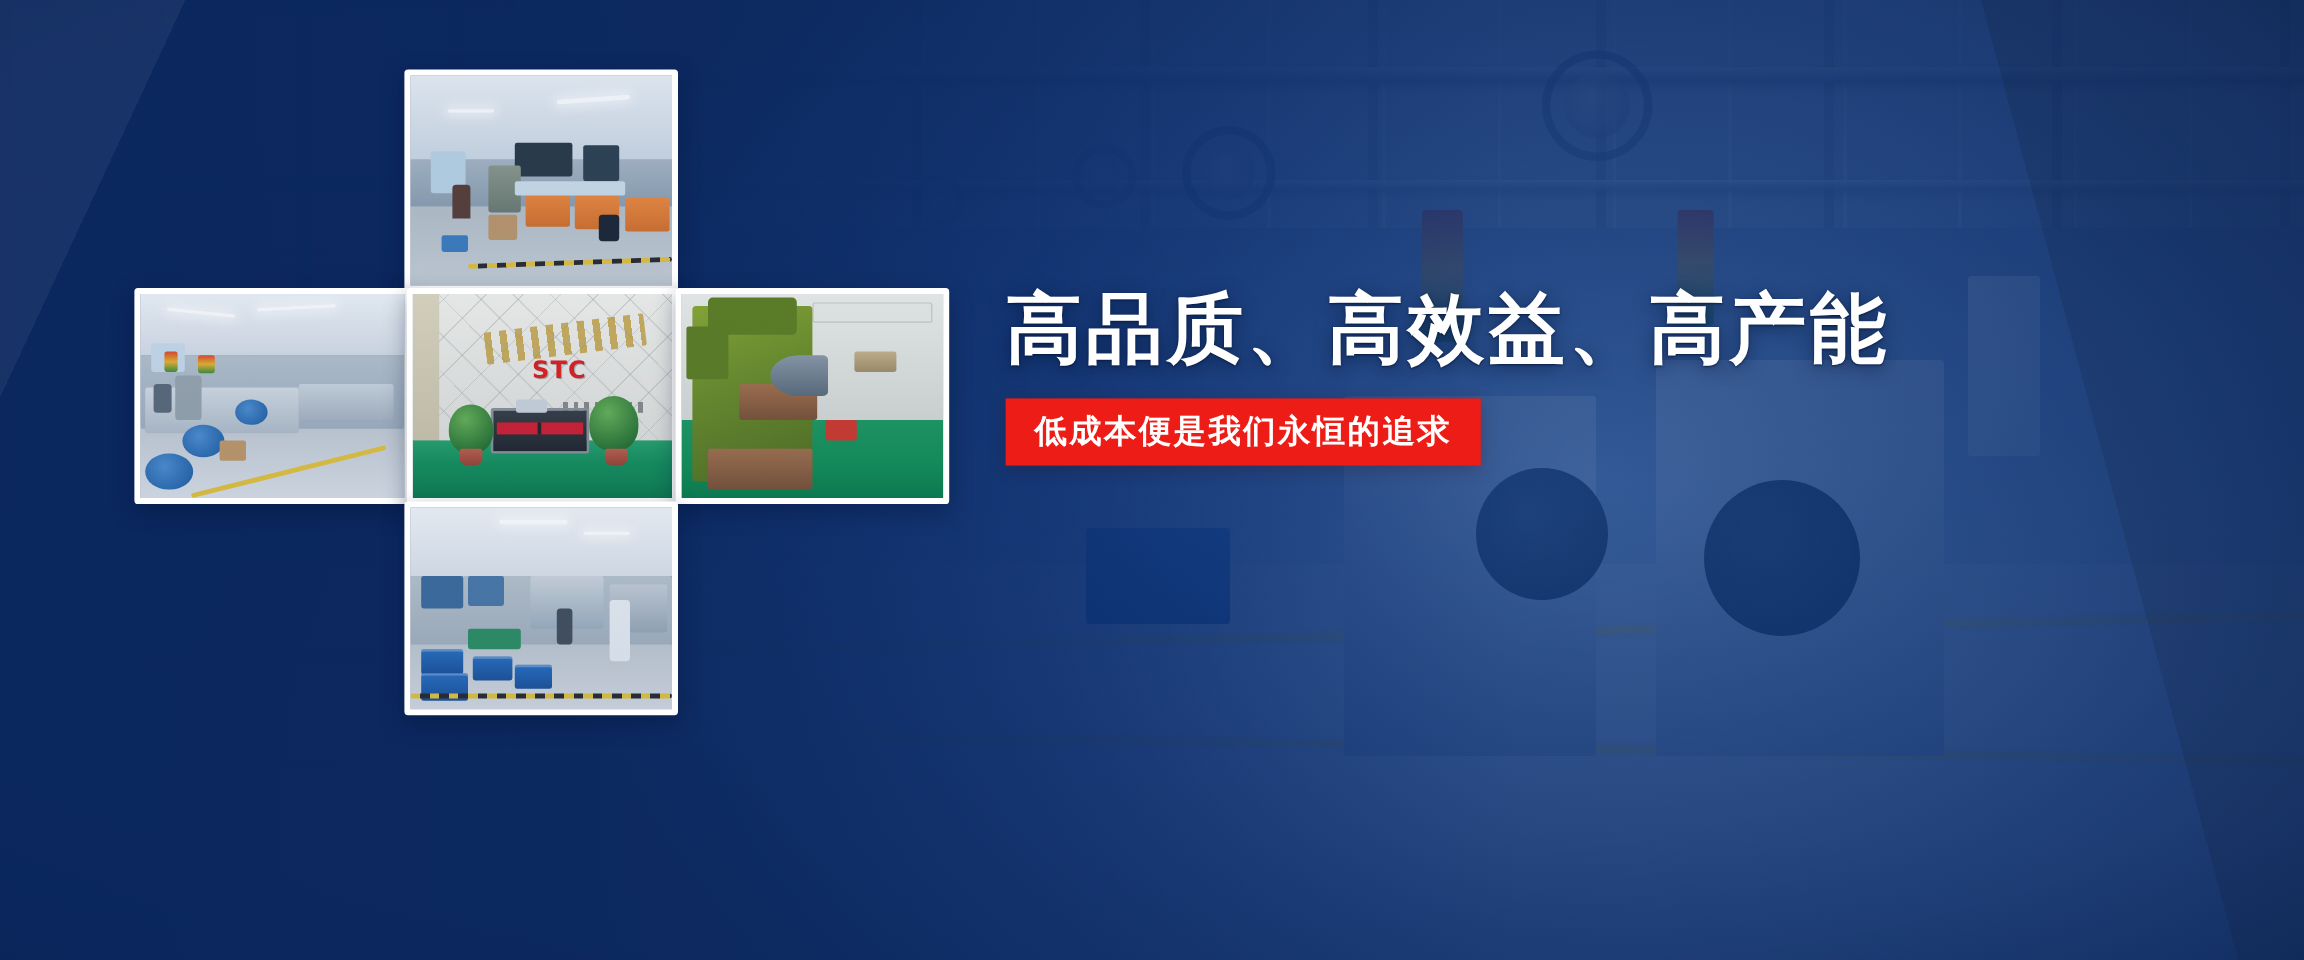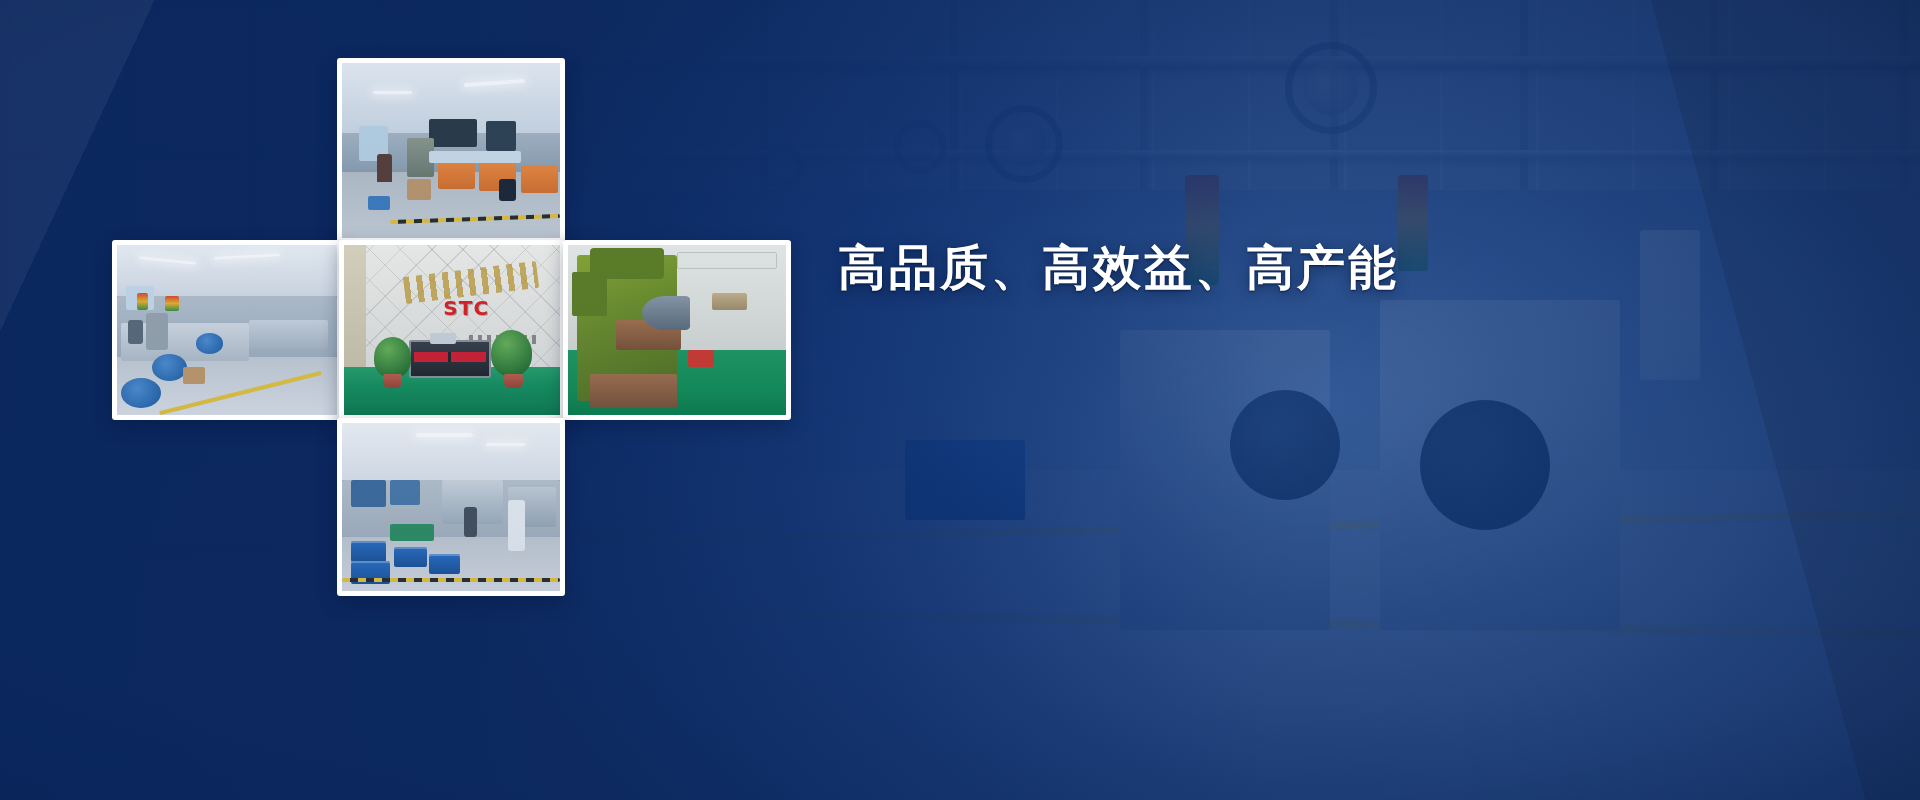--- a/index.html
+++ b/index.html
@@ -183,7 +183,7 @@
   }
   .headline {
     margin-top:20px;
-    color:#ffffff; font-size:48px; line-height:1.06; font-weight:700;
+    color:#ffffff; font-size:64px; line-height:1.06; font-weight:700;
     letter-spacing:3px; white-space:nowrap;
     text-shadow:0 3px 14px rgba(3,20,56,.55), 0 1px 2px rgba(3,20,56,.8);
   }

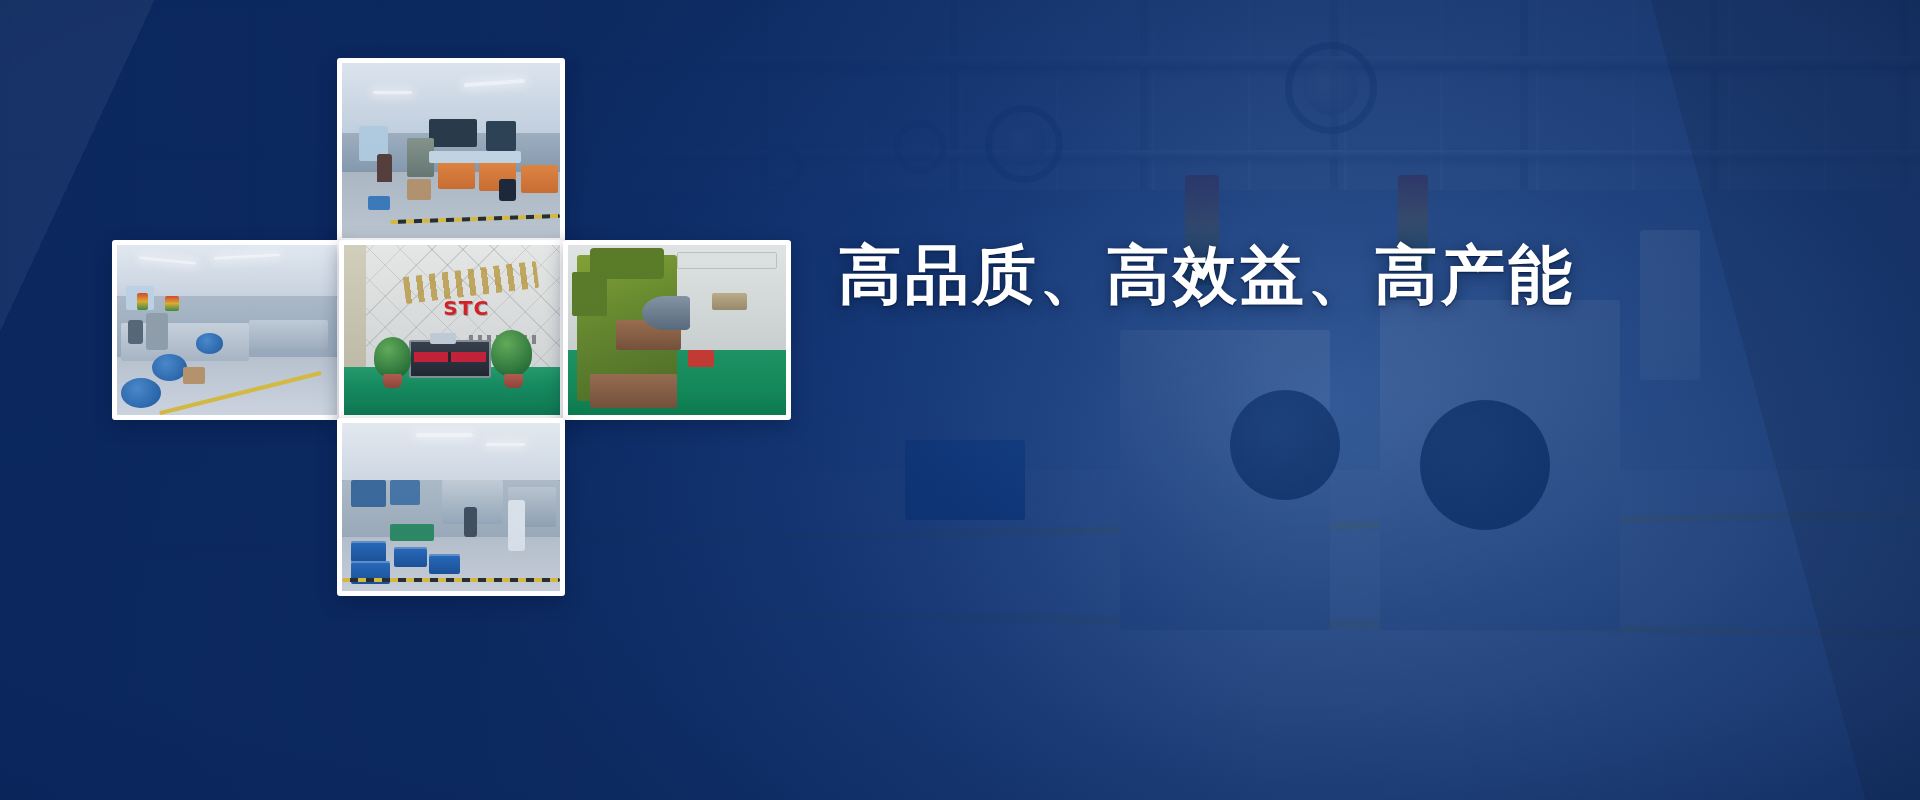--- a/index.html
+++ b/index.html
@@ -343,6 +343,7 @@
 
   <div id="copy">
     <div class="headline">高品质、高效益、高产能</div>
+    <div class="ribbon">低成本便是我们永恒的追求</div>
   </div>
 
 </div>

